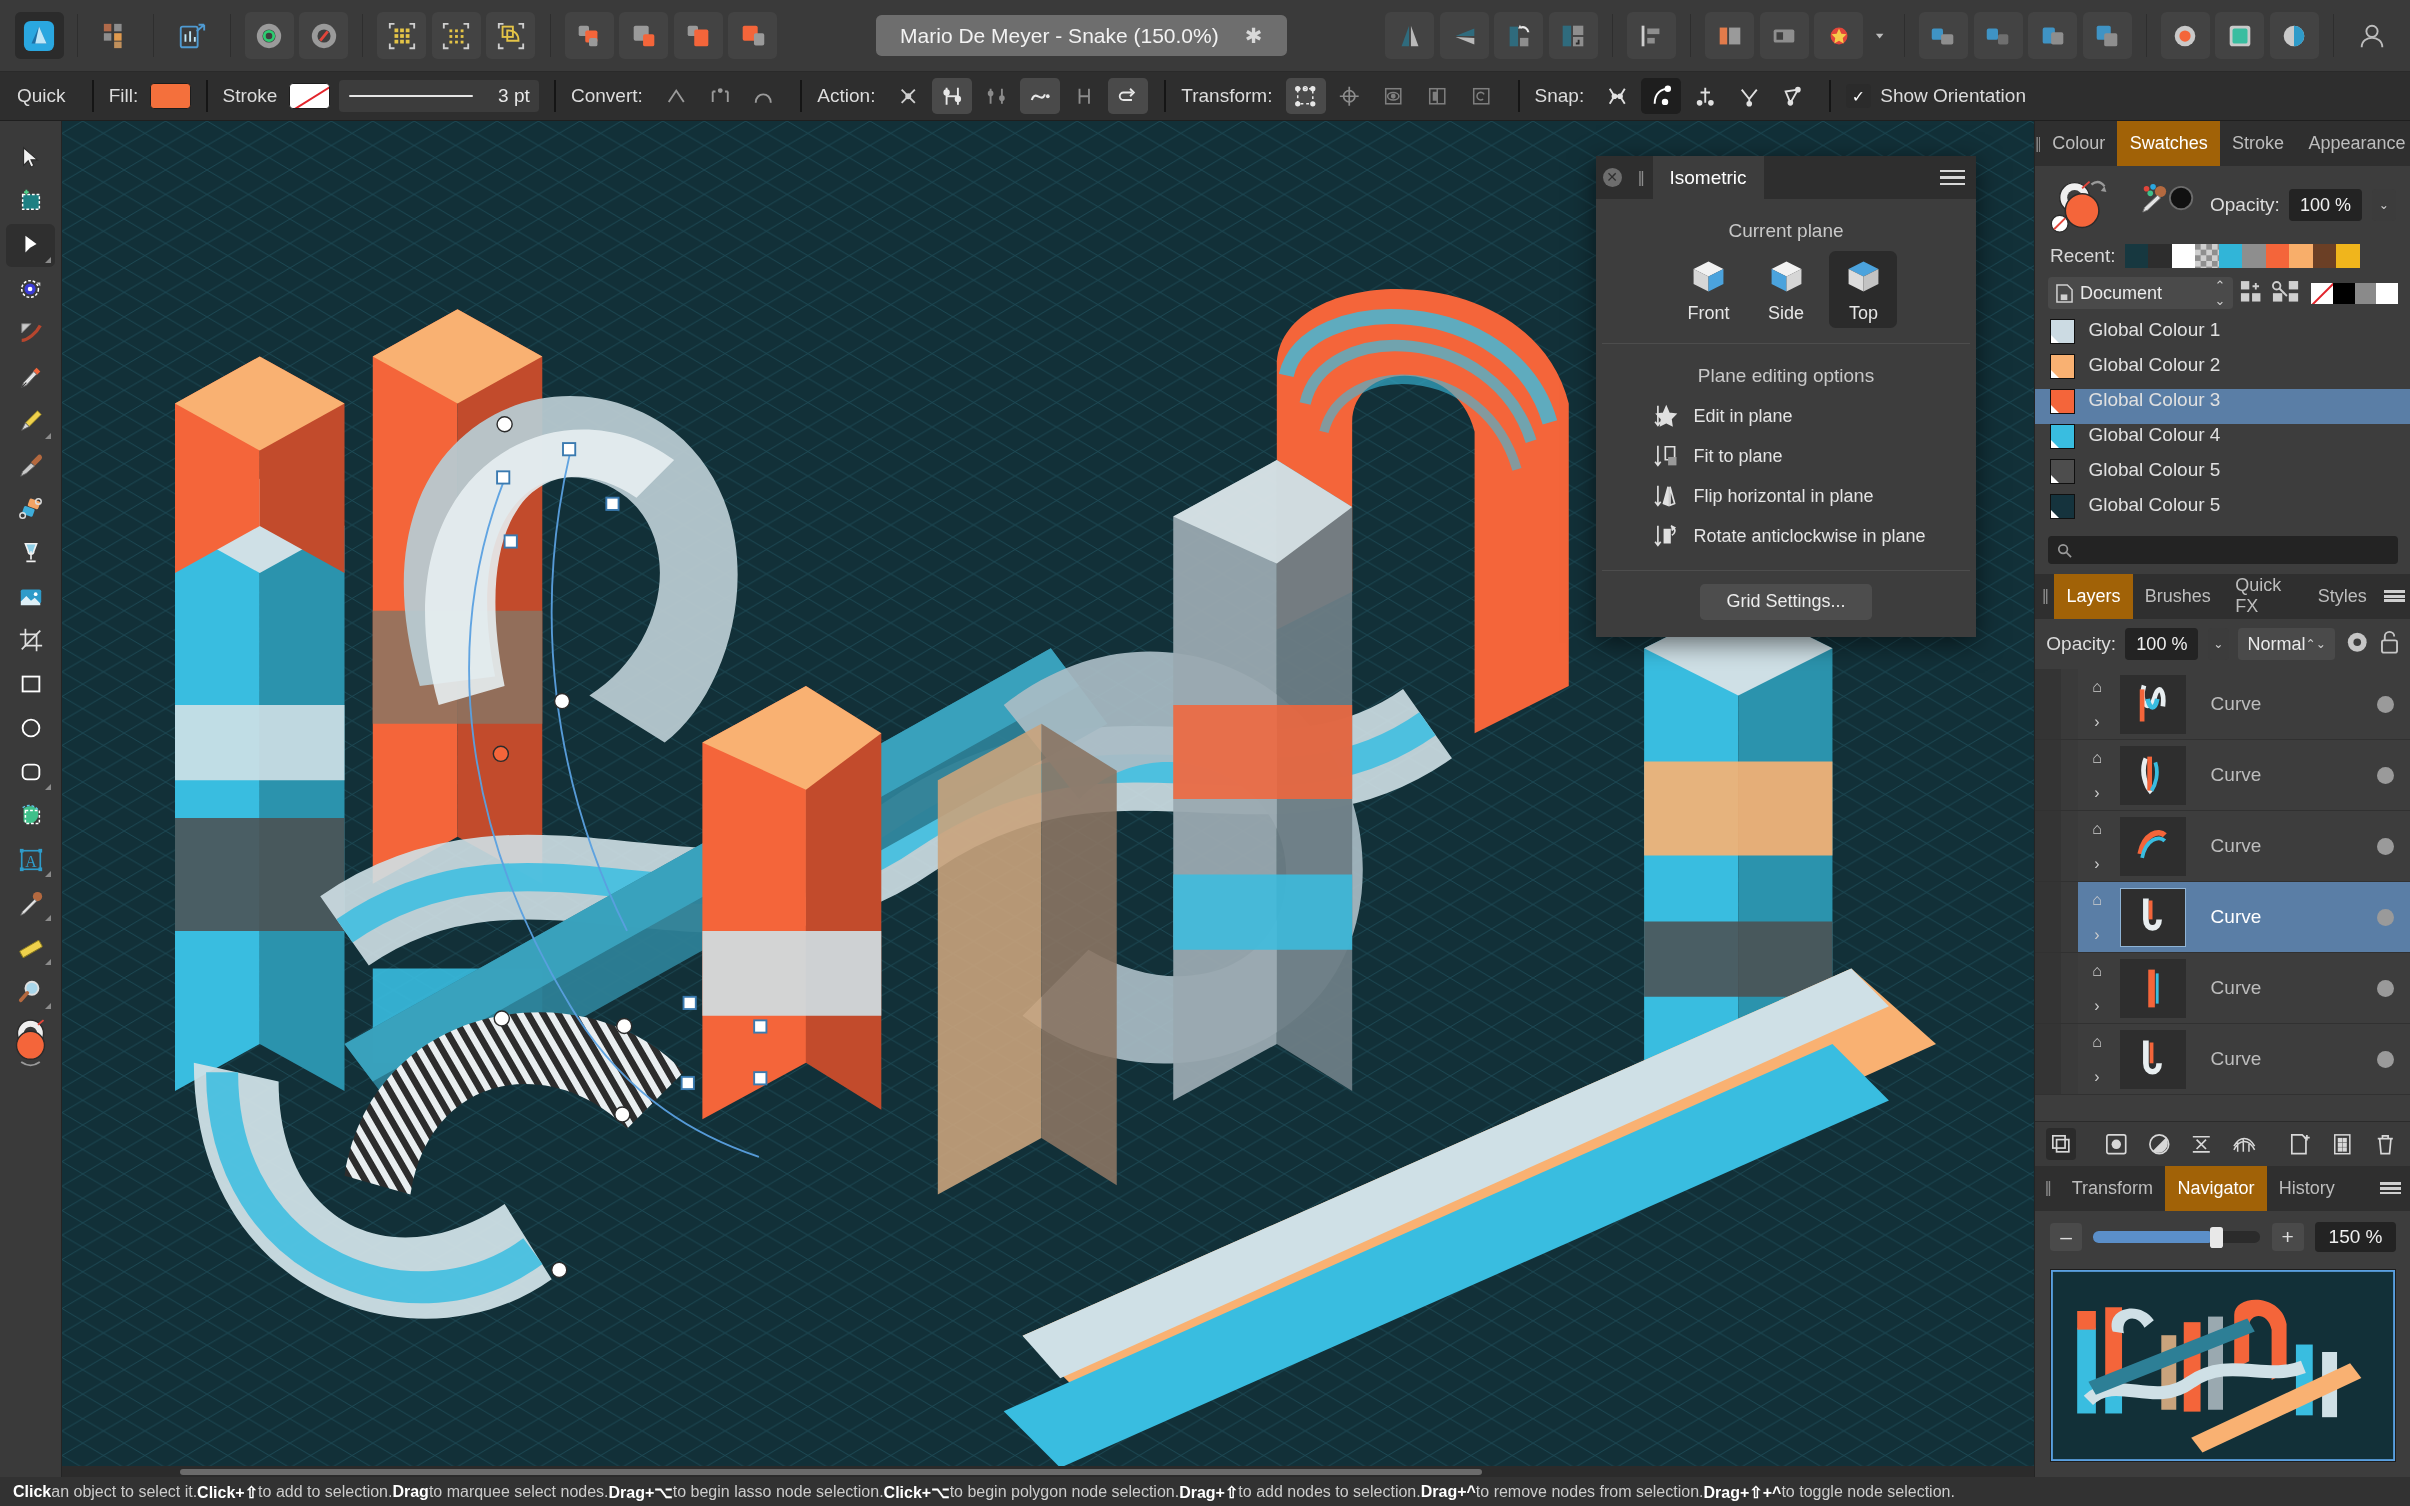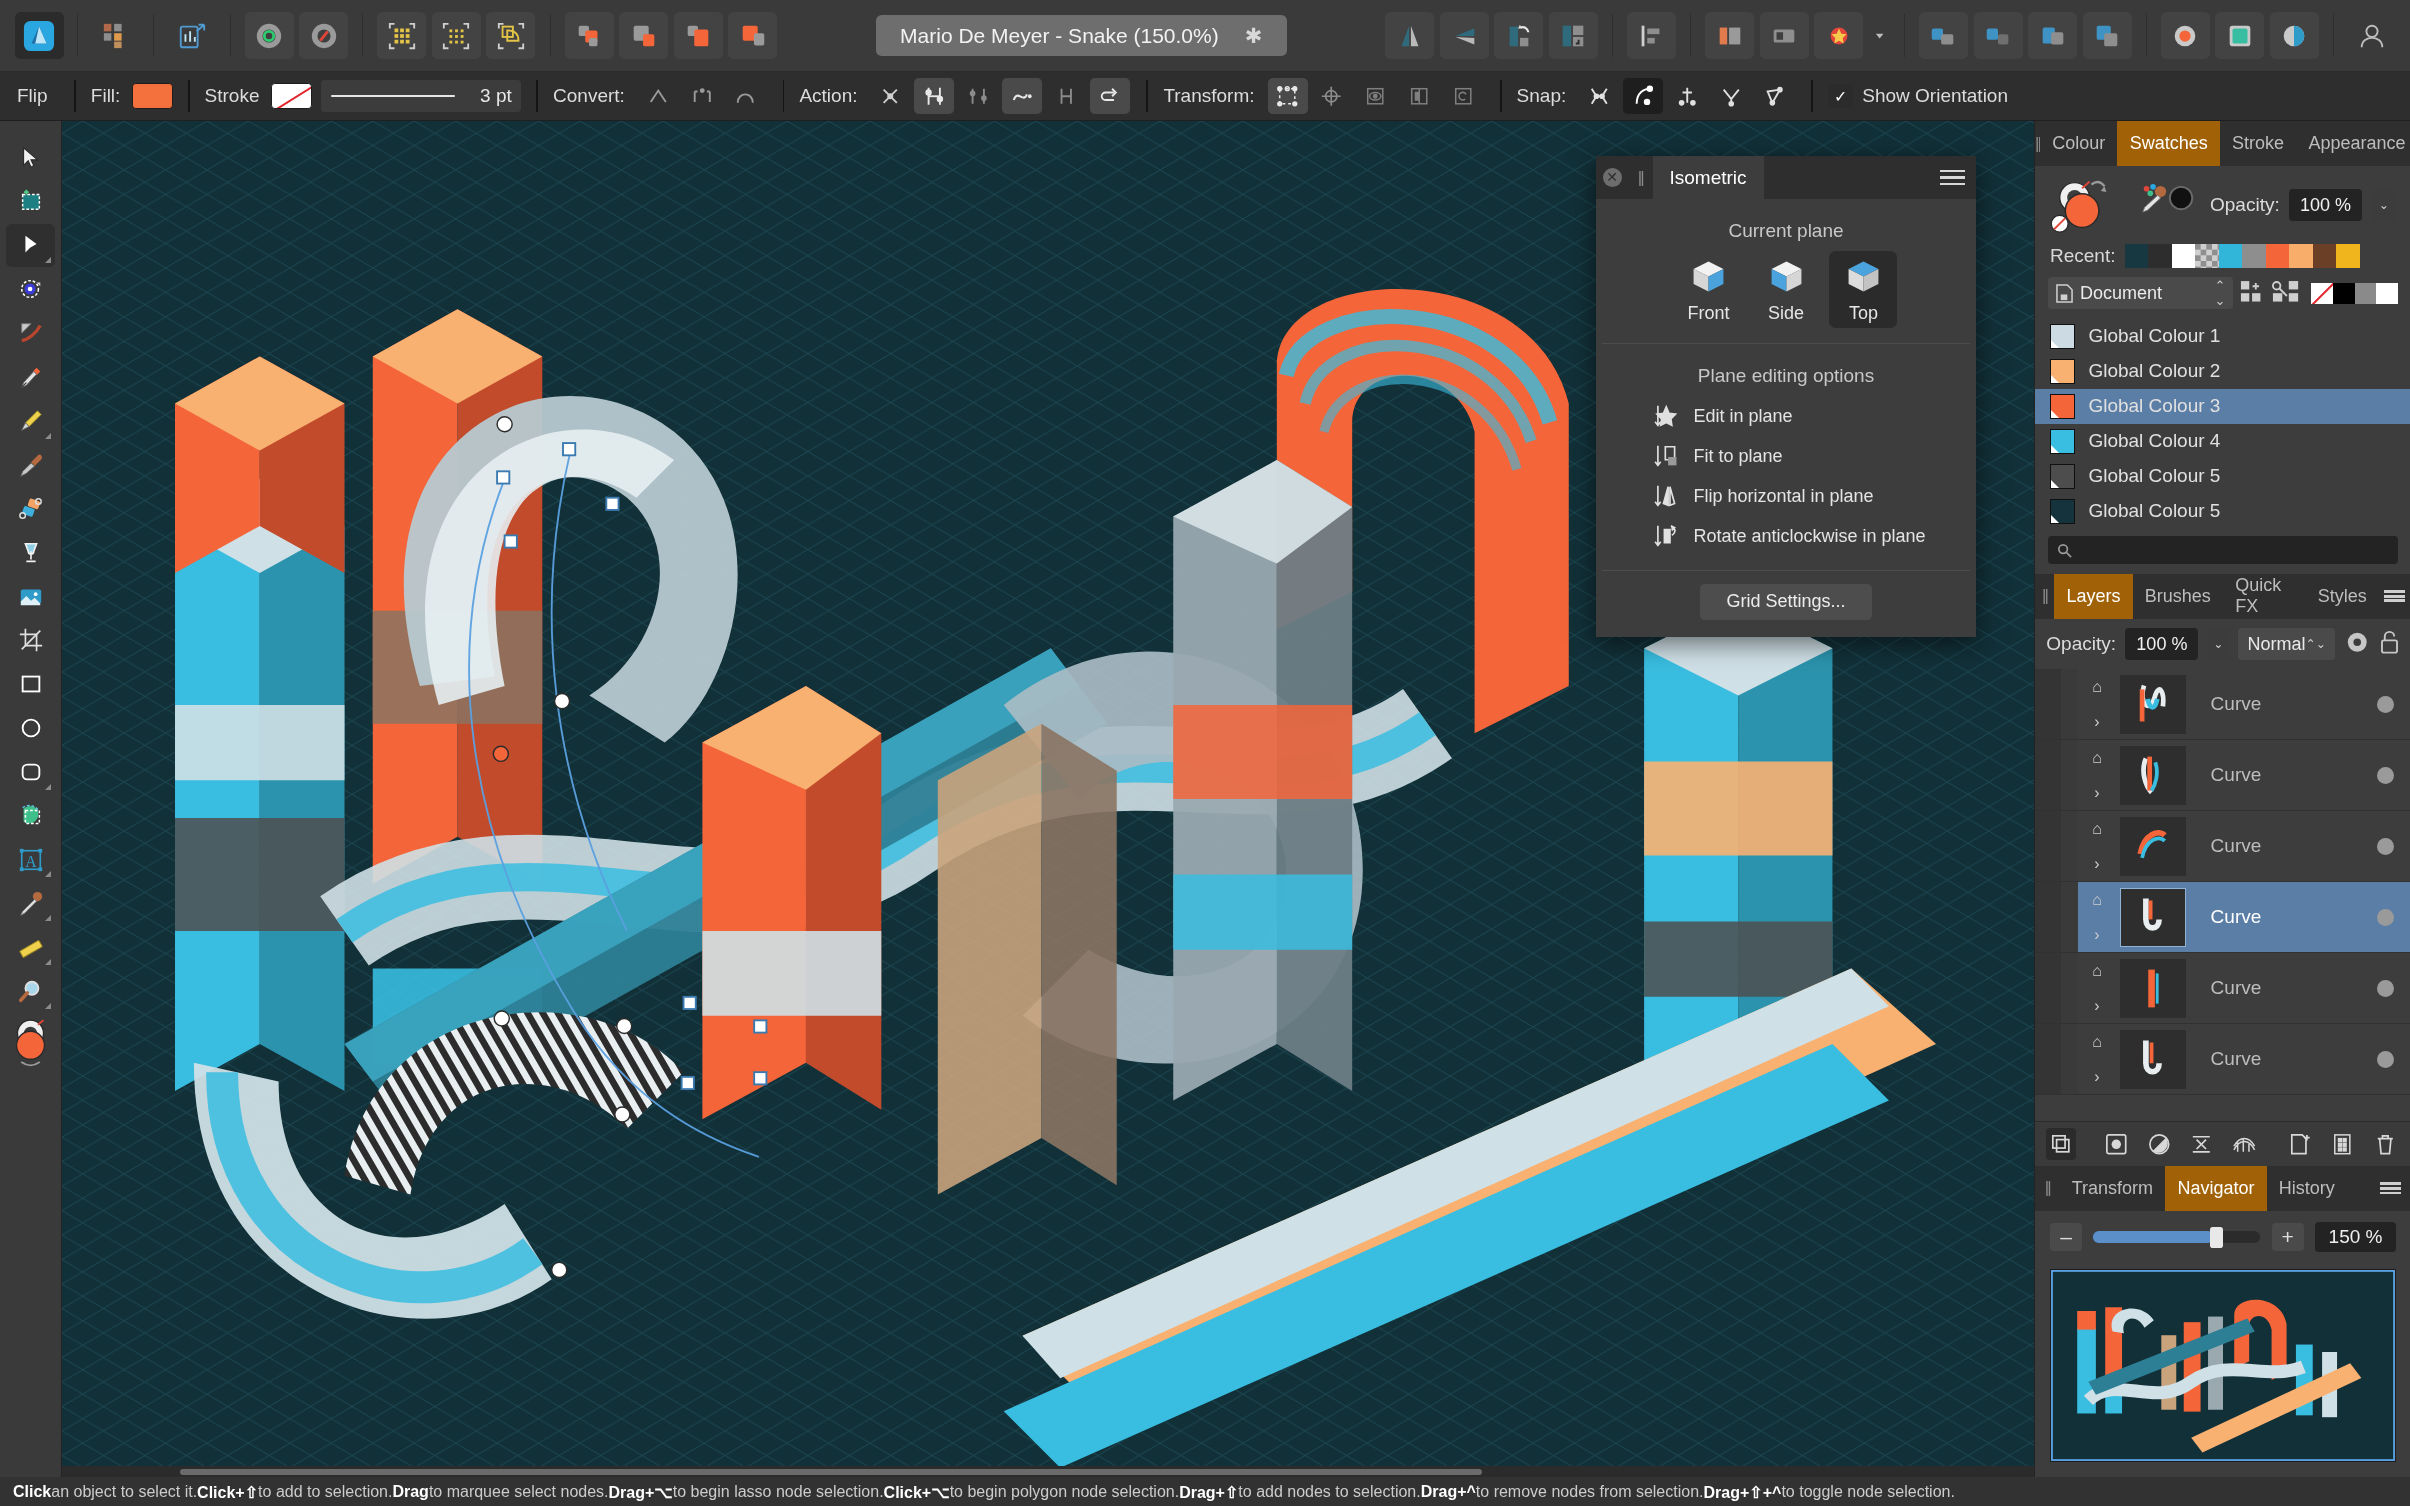--- a/index.html
+++ b/index.html
@@ -481,7 +481,7 @@
   </div>
 
   <div class="toolbar-ctx">
-    <div class="ctx-label">Flip</div>
+    <div class="ctx-label">Quick</div>
     <div class="ctx-sep"></div>
     <div class="ctx-label">Fill:</div>
     <div class="swatch-fill" id="fillSwatch" style="background: rgb(244, 112, 60);"></div>

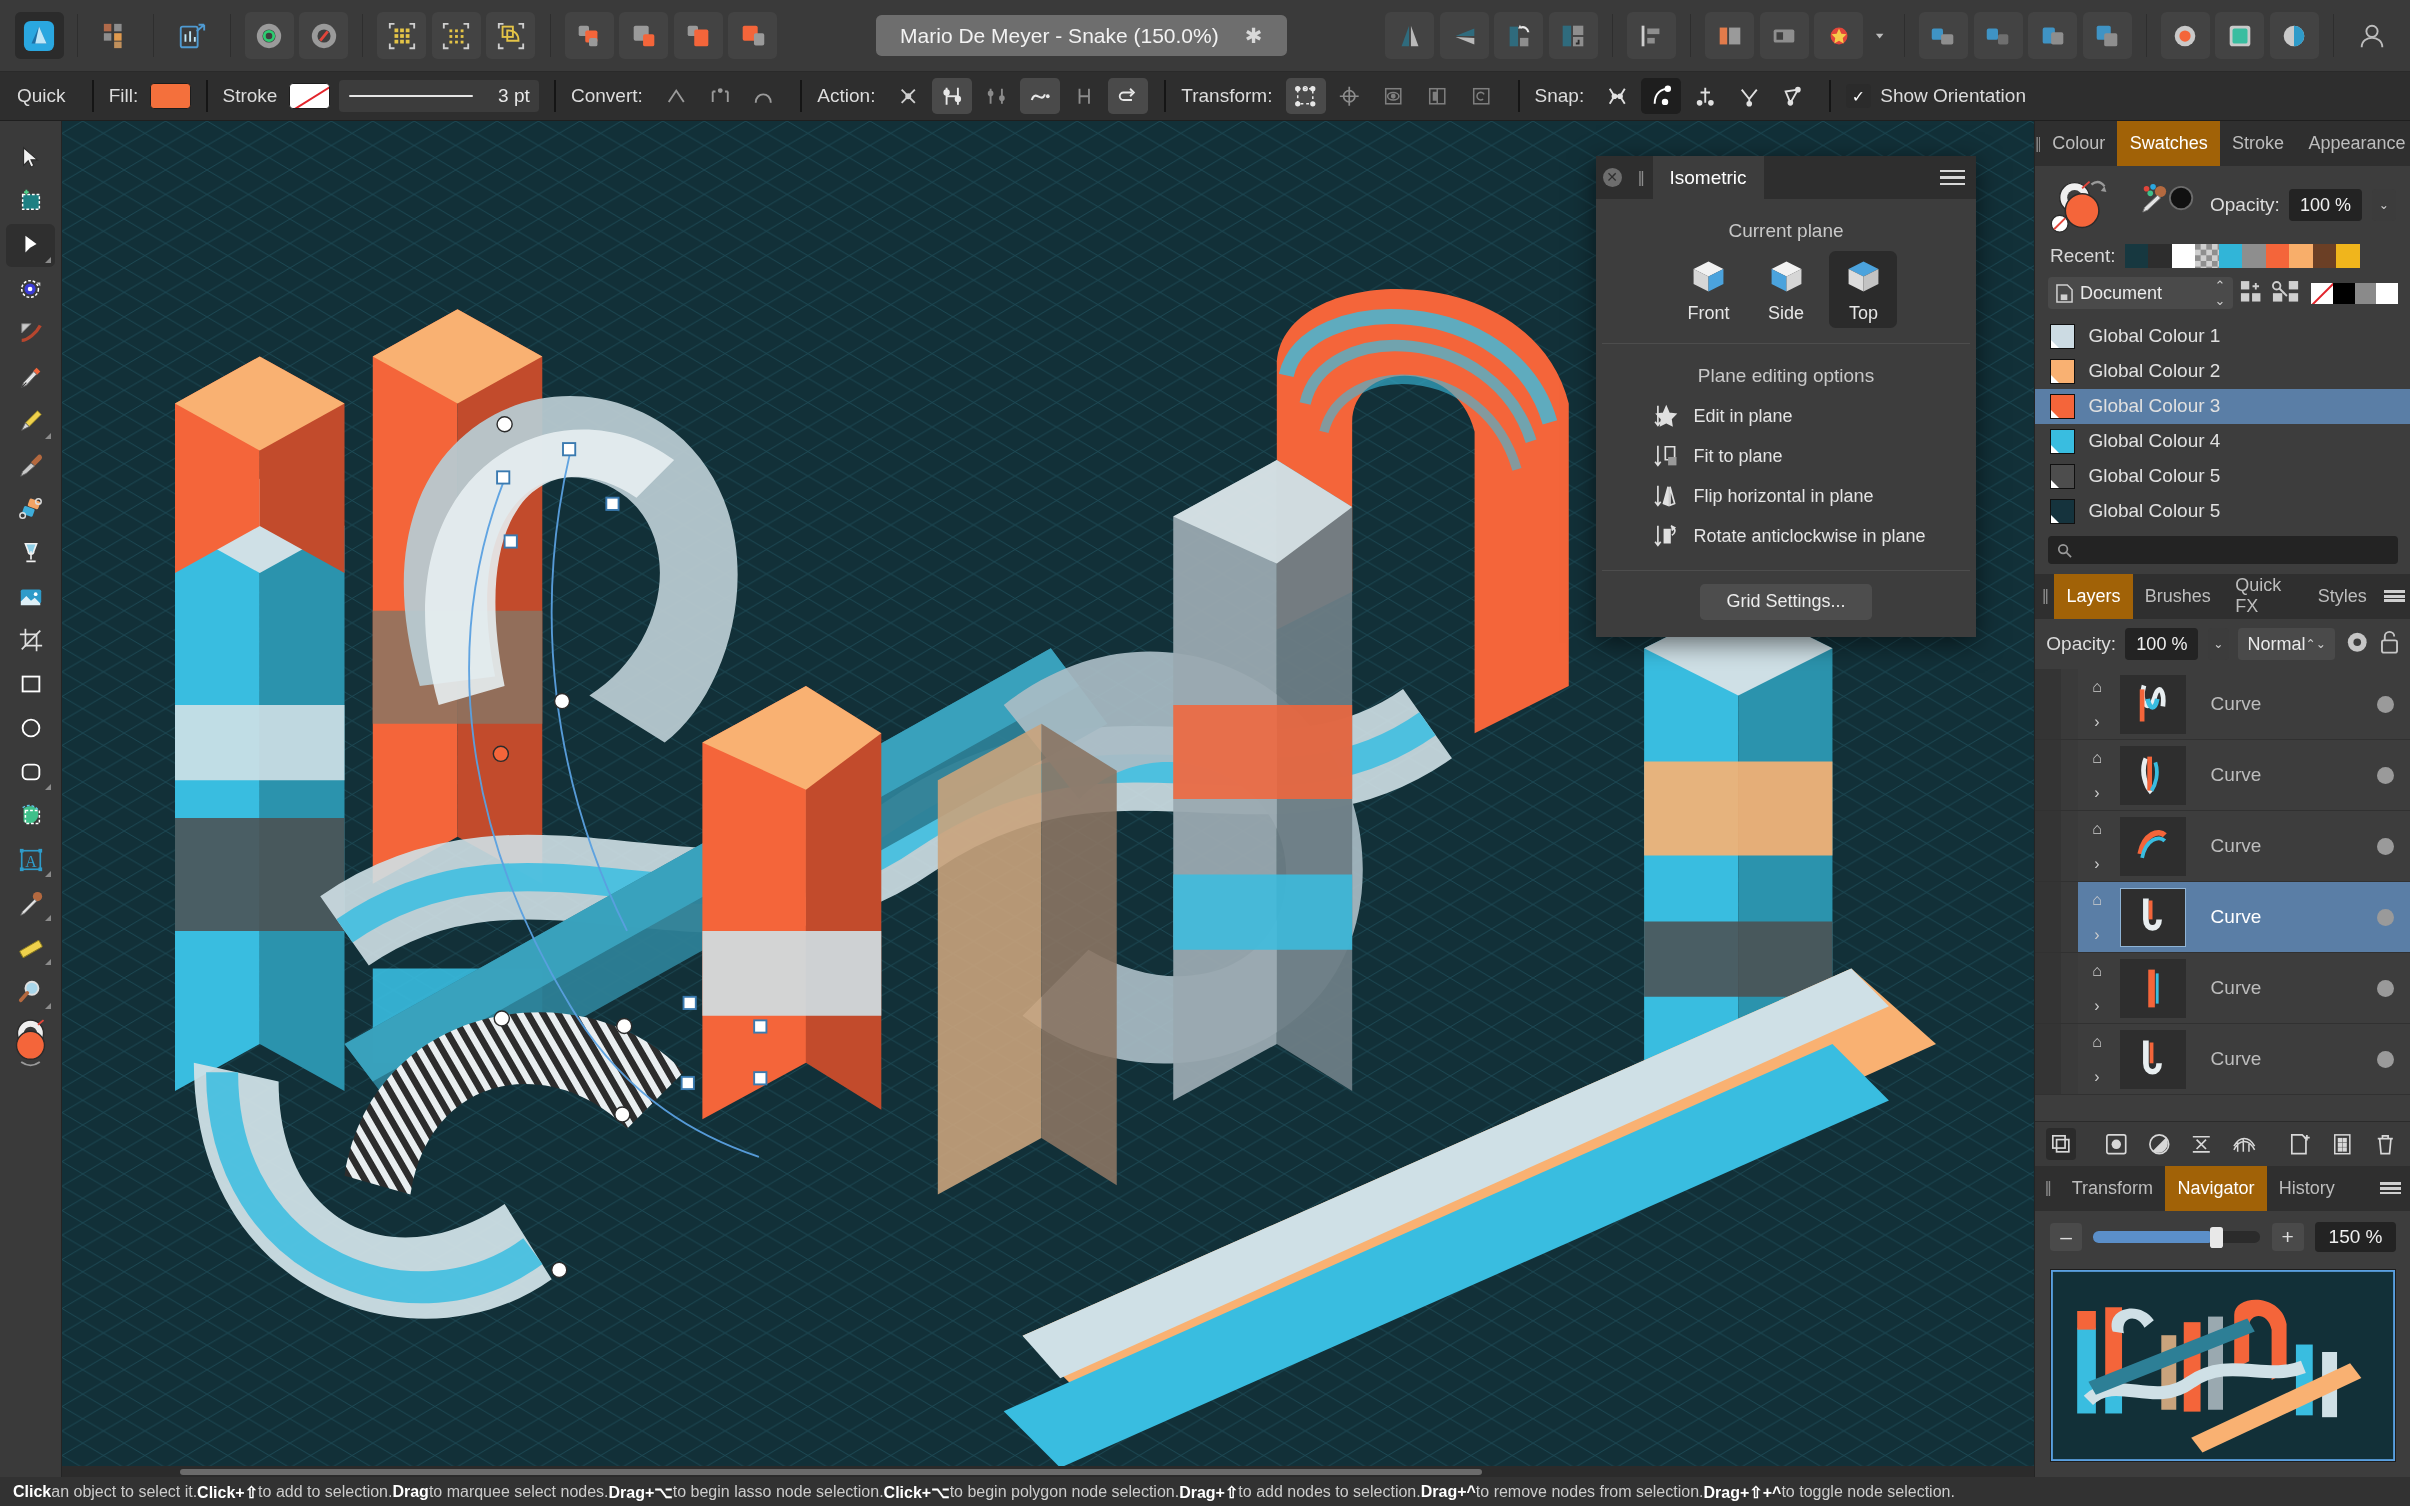--- a/index.html
+++ b/index.html
@@ -130,7 +130,7 @@
   .palette-chips div { width:21.7px; height:21.7px; }
 
   .sw-list { padding:1.9px 0 0 0; }
-  .sw-item { display:flex; align-items:center; gap:13px; height:35px; padding:0 15px; cursor:pointer; }
+  .sw-item { display:flex; gap:13px; height:35px; padding:0 15px; cursor:pointer; }
   .sw-item.selected { background:#5a7ea6; }
   .sw-chip { width:25.4px; height:25.4px; position:relative; border:0.9px solid #101010; }
   .sw-chip:after { content:""; position:absolute; left:0; bottom:0; width:0; height:0;

